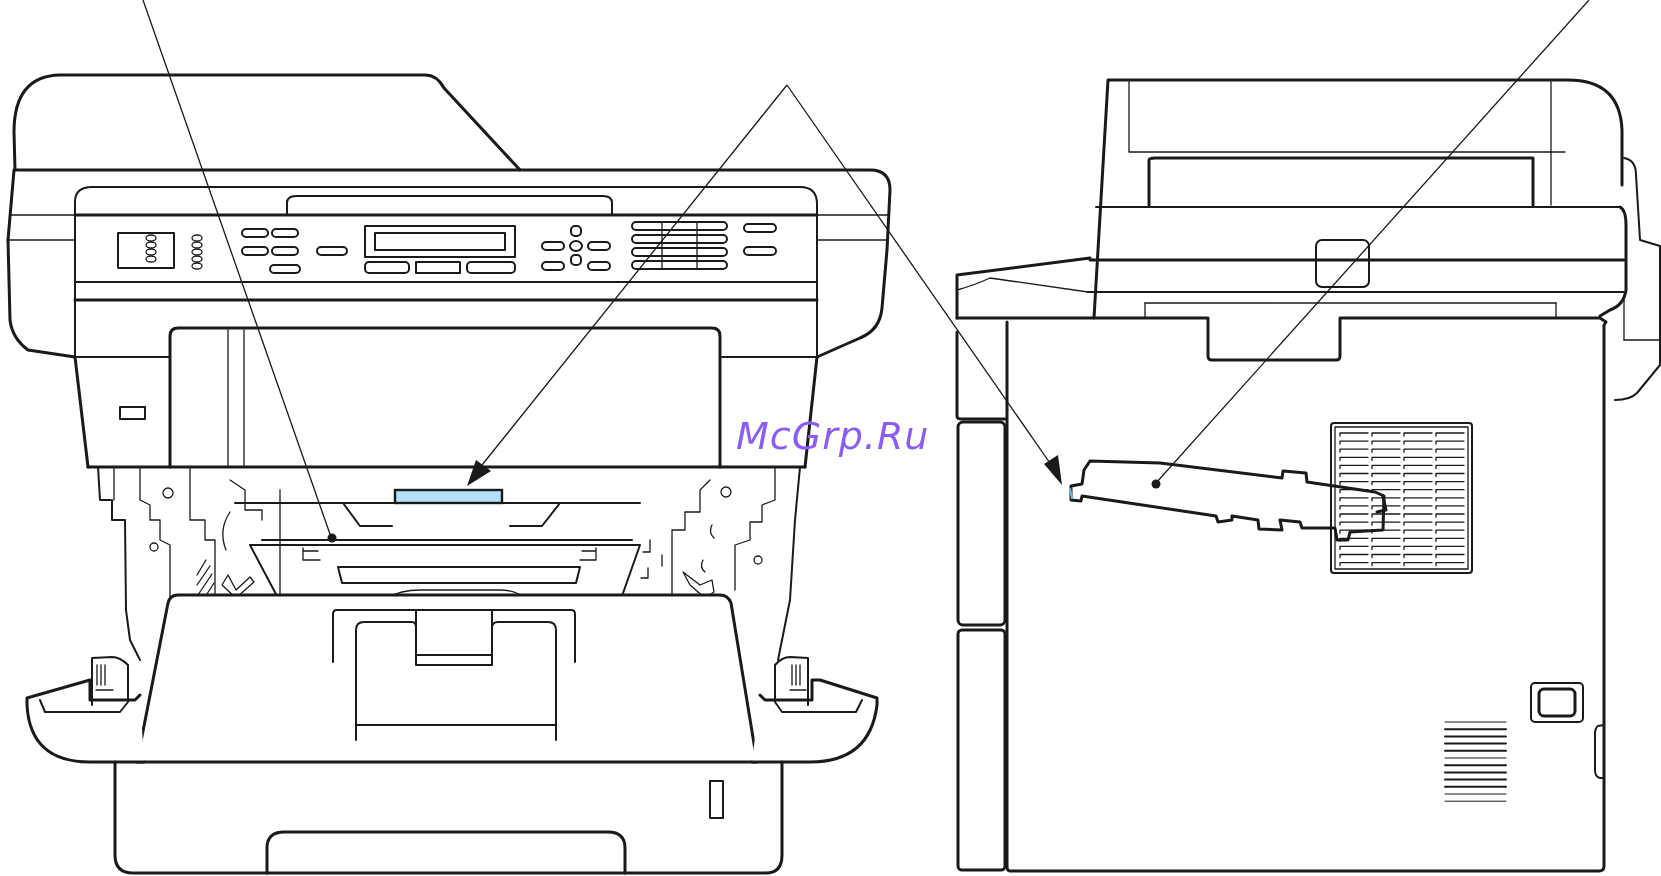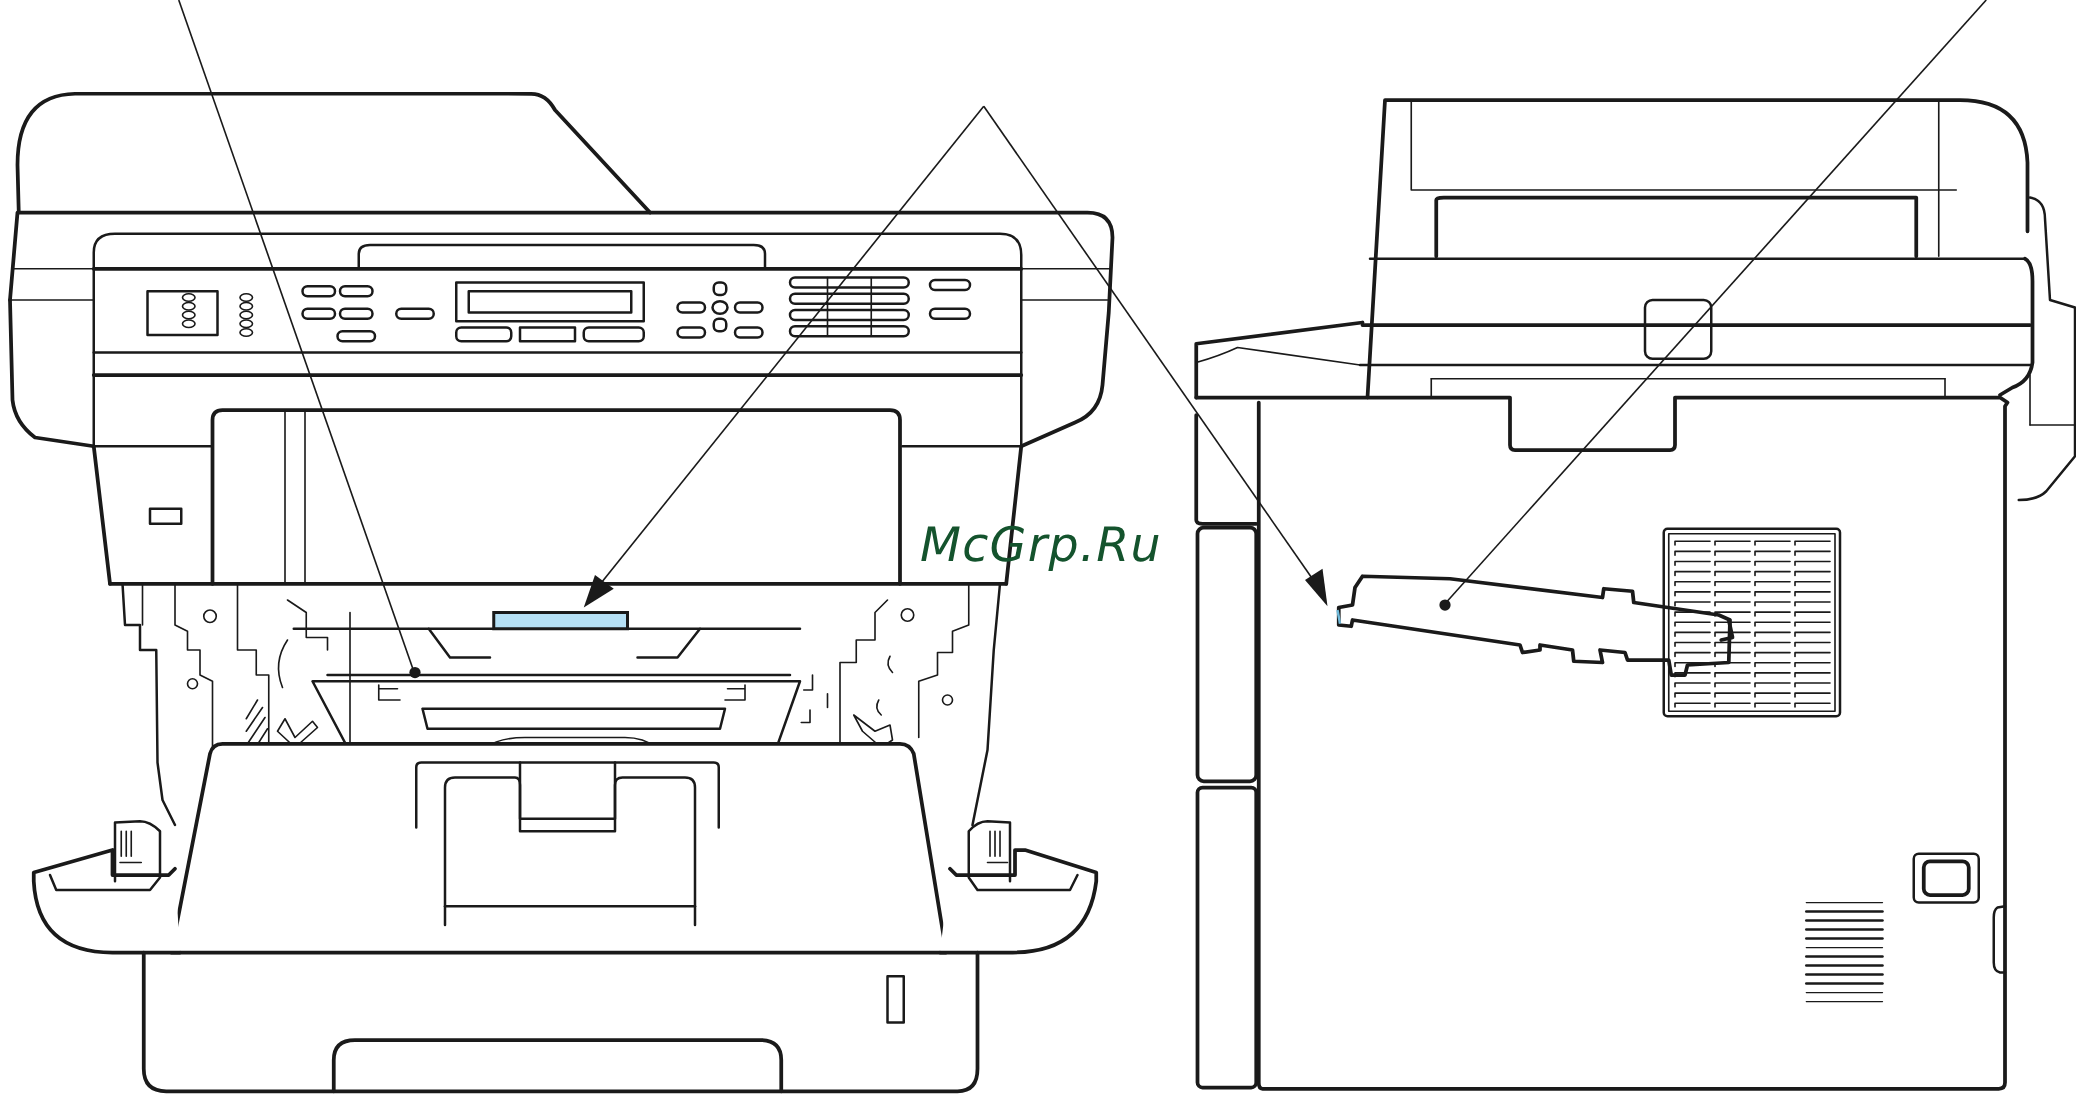--- a/index.html
+++ b/index.html
@@ -292,7 +292,7 @@
   </g>
 </svg>
 
-<div class="watermark" style="color: #14532d;">McGrp.Ru</div>
+<div class="watermark" style="color: #8b5cf6;">McGrp.Ru</div>
 </div>
 
 </body></html>

